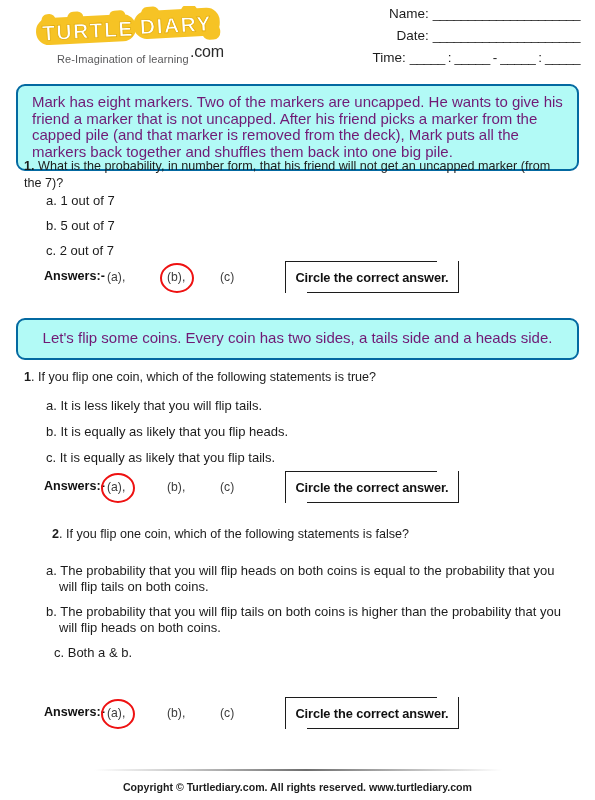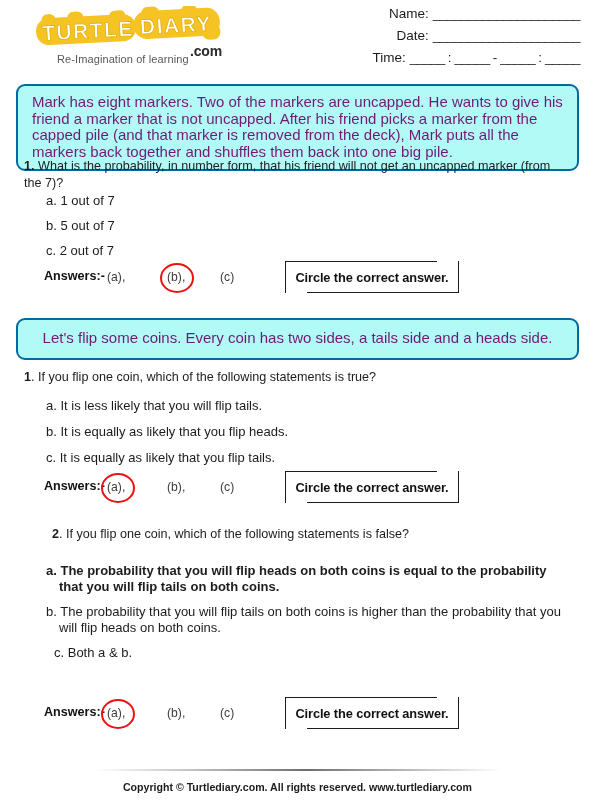--- a/index.html
+++ b/index.html
@@ -36,8 +36,8 @@
     position: absolute;
     left: 168px;
     top: 37px;
-    font-size: 14px;
-    font-weight: bold;
+    font-size: 16px;
+    font-weight: normal;
     color: #2b2b2b;
     letter-spacing: -0.2px;
   }

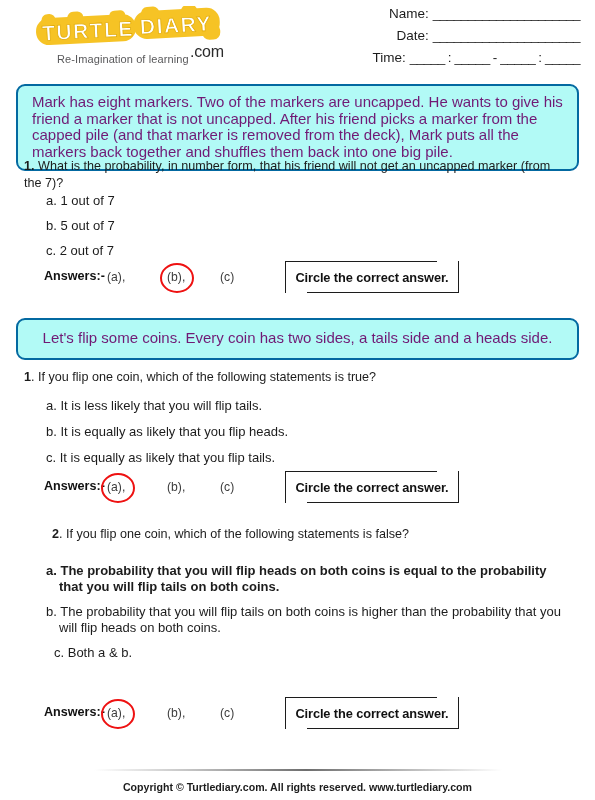--- a/index.html
+++ b/index.html
@@ -321,7 +321,7 @@
     <span class="q-num">2</span><span>.</span>
     <span>If you flip one coin, which of the following statements is false?</span>
   </div>
-  <div class="q-option" style="left:46px; top:563px; width:515px;font-weight:bold;">
+  <div class="q-option" style="left:46px; top:563px; width:515px;">
     <span class="opt-hang">a. The probability that you will flip heads on both coins is equal to the probability that you will flip tails on both coins.</span>
   </div>
   <div class="q-option" style="left:46px; top:604px; width:515px;">

